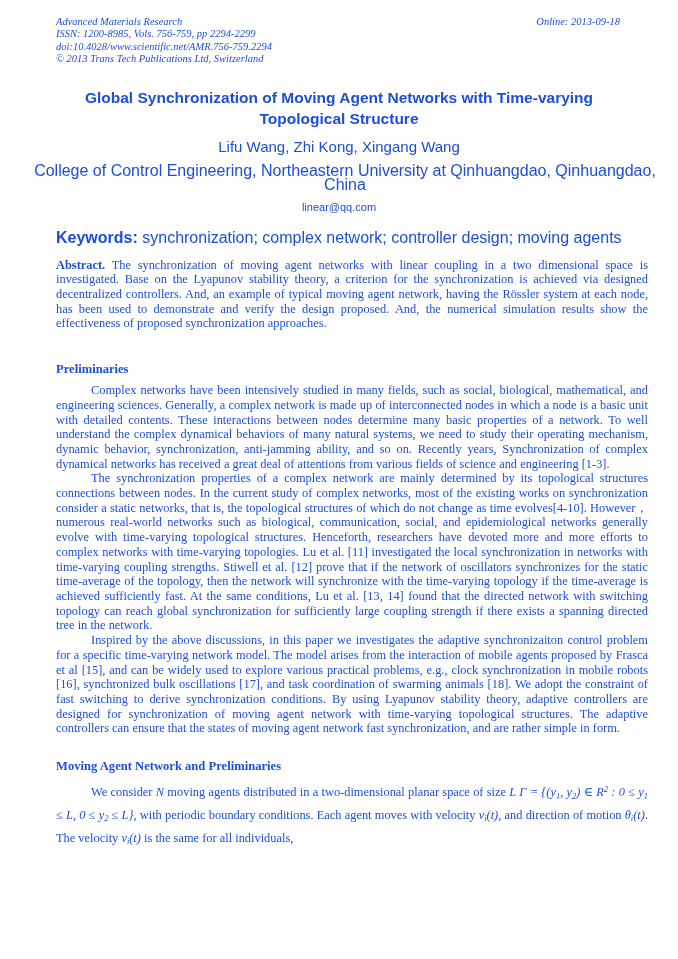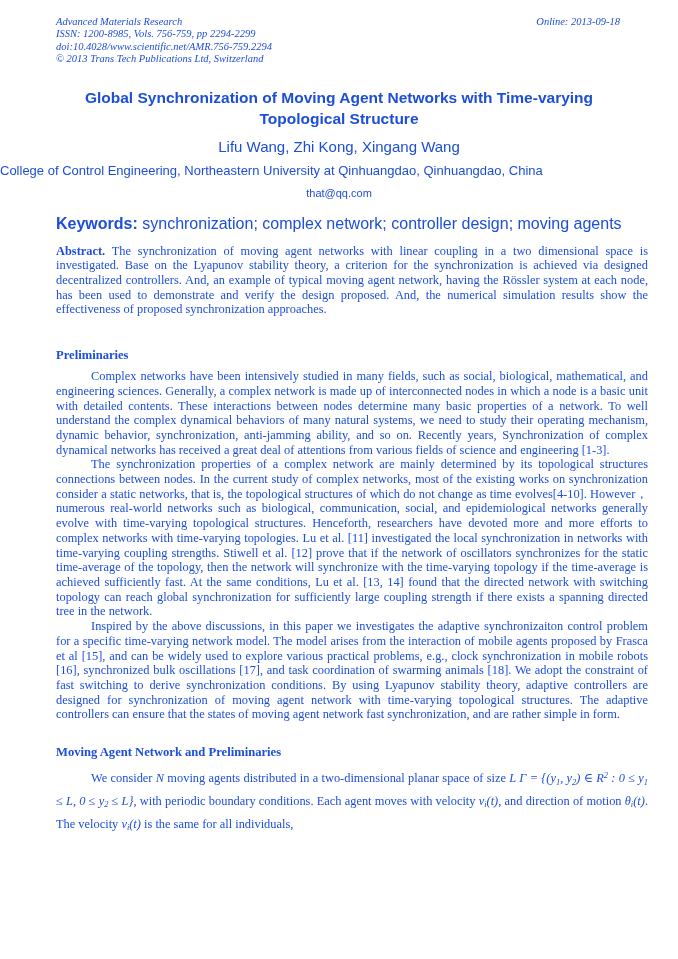--- a/index.html
+++ b/index.html
@@ -27,9 +27,9 @@
     font-size: 15px; line-height: 18px;
   }
   .affil {
-    margin-top: 8px; text-align: left;
+    margin-top: 8px; text-align: center;
     font-family: "Liberation Sans", "DejaVu Sans", sans-serif;
-    font-size: 13px; line-height: 14px;
+    font-size: 16px; line-height: 14px; padding-left: 12px;
   }
   .email {
     margin-top: 9px; text-align: center;

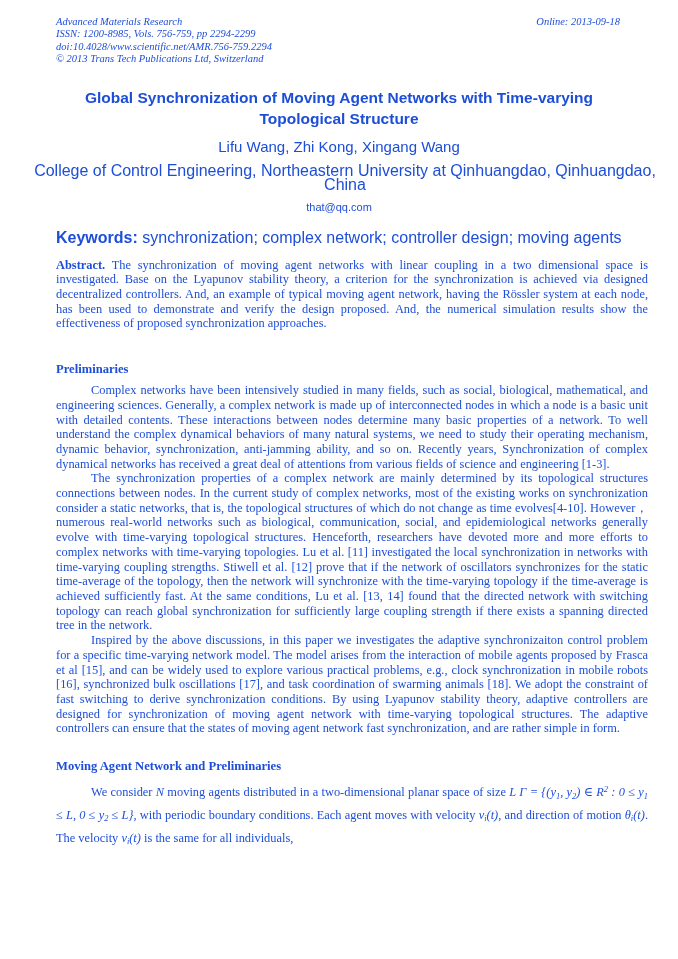--- a/index.html
+++ b/index.html
@@ -85,7 +85,7 @@
 
   <div class="affil">College of Control Engineering, Northeastern University at Qinhuangdao, Qinhuangdao, China</div>
 
-  <div class="email">that@qq.com</div>
+  <div class="email">linear@qq.com</div>
 
   <div class="kw">
     <span class="lbl">Keywords:</span><span> synchronization; complex network; controller design; moving agents</span>

